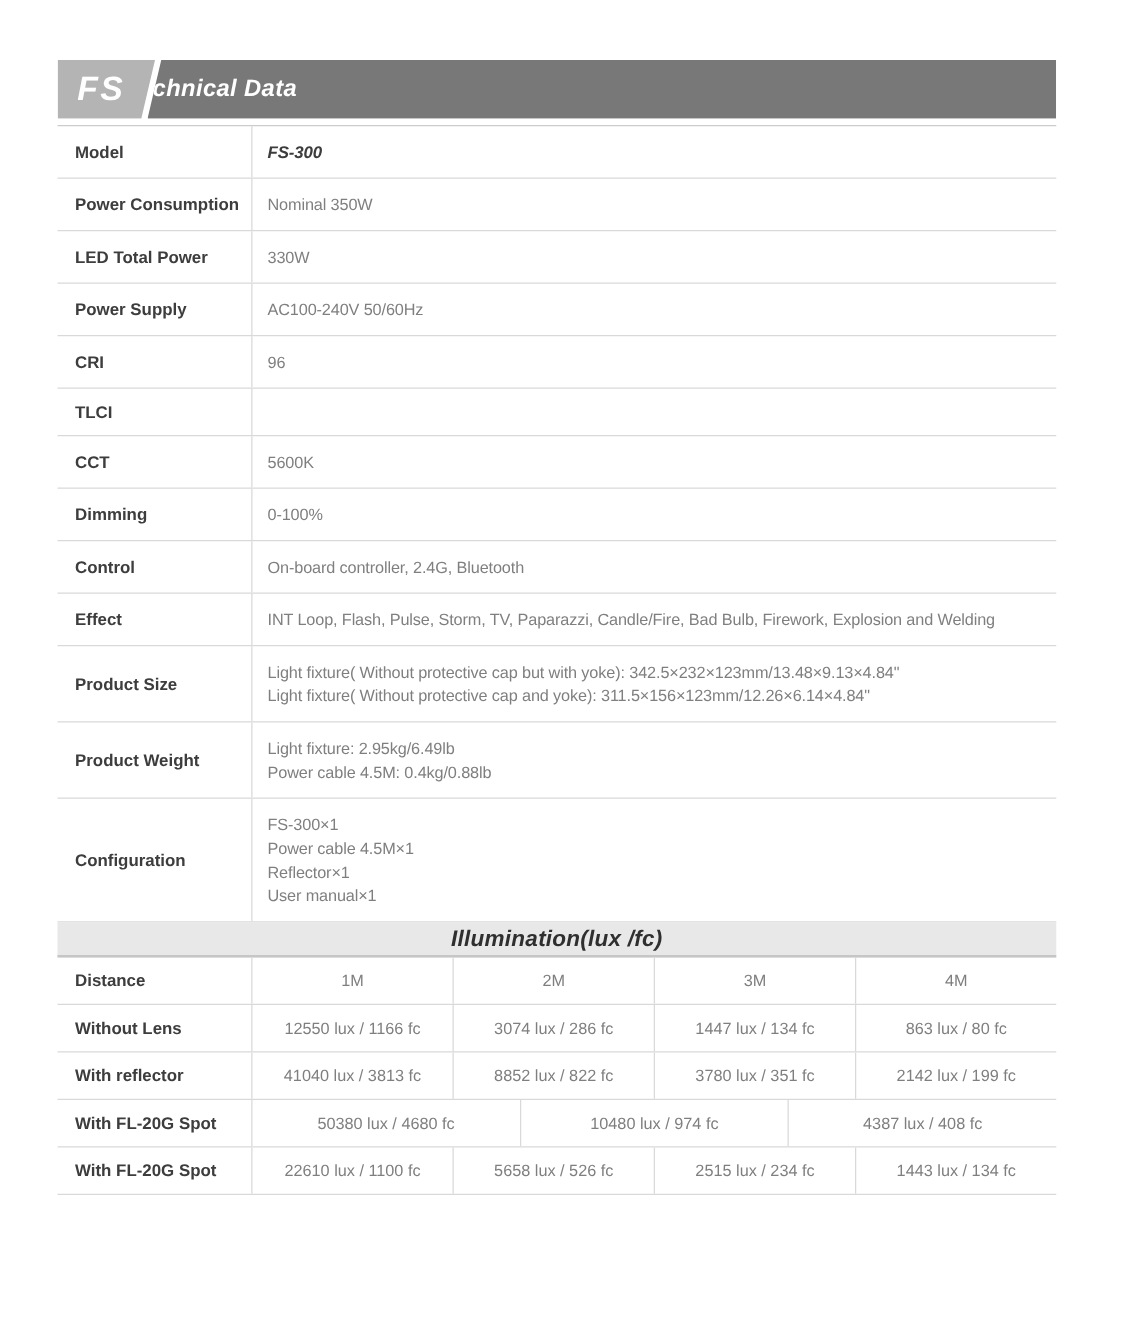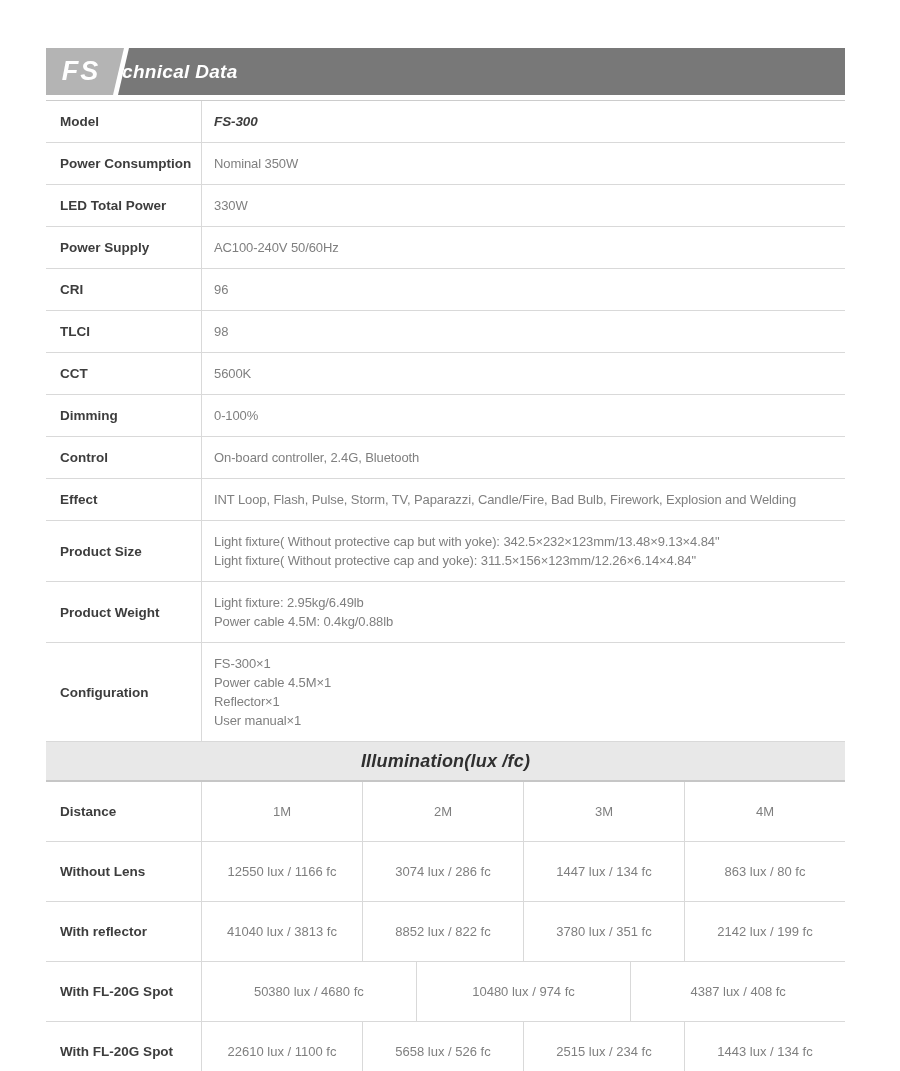--- a/index.html
+++ b/index.html
@@ -117,9 +117,6 @@
 
   <div class="spec-row">
     <div class="spec-label-cell">TLCI</div>
-    <div class="spec-value-cell">
-            <div class="value-line">98</div>
-          </div>
   </div>
 
   <div class="spec-row">

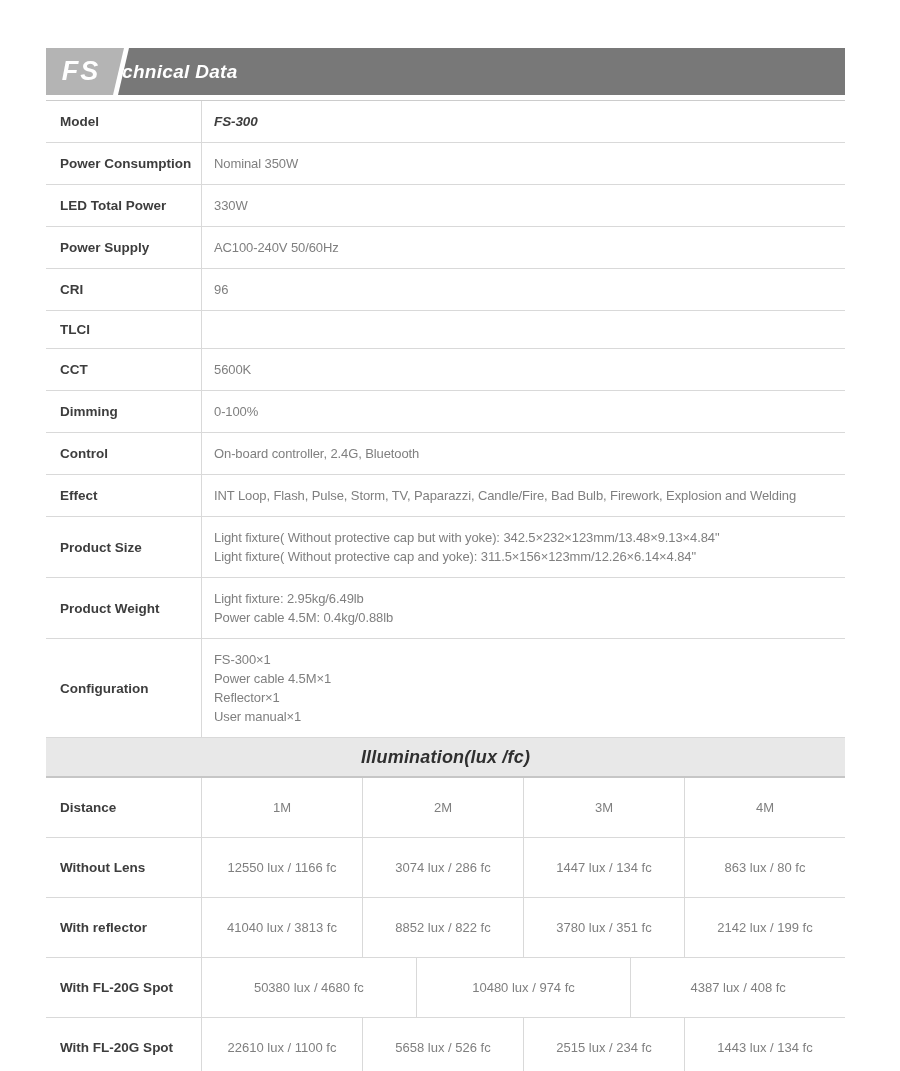--- a/index.html
+++ b/index.html
@@ -48,7 +48,7 @@
 
   
   .illum-band{
-    height:40px;background:var(--band-bg);border-bottom:2px solid #c6c6c6;
+    height:28px;background:var(--band-bg);border-bottom:2px solid #c6c6c6;
     display:flex;align-items:center;justify-content:center;
   }
   .illum-title{font-style:italic;font-weight:700;font-size:18px;color:#2f2f2f;letter-spacing:.2px;}

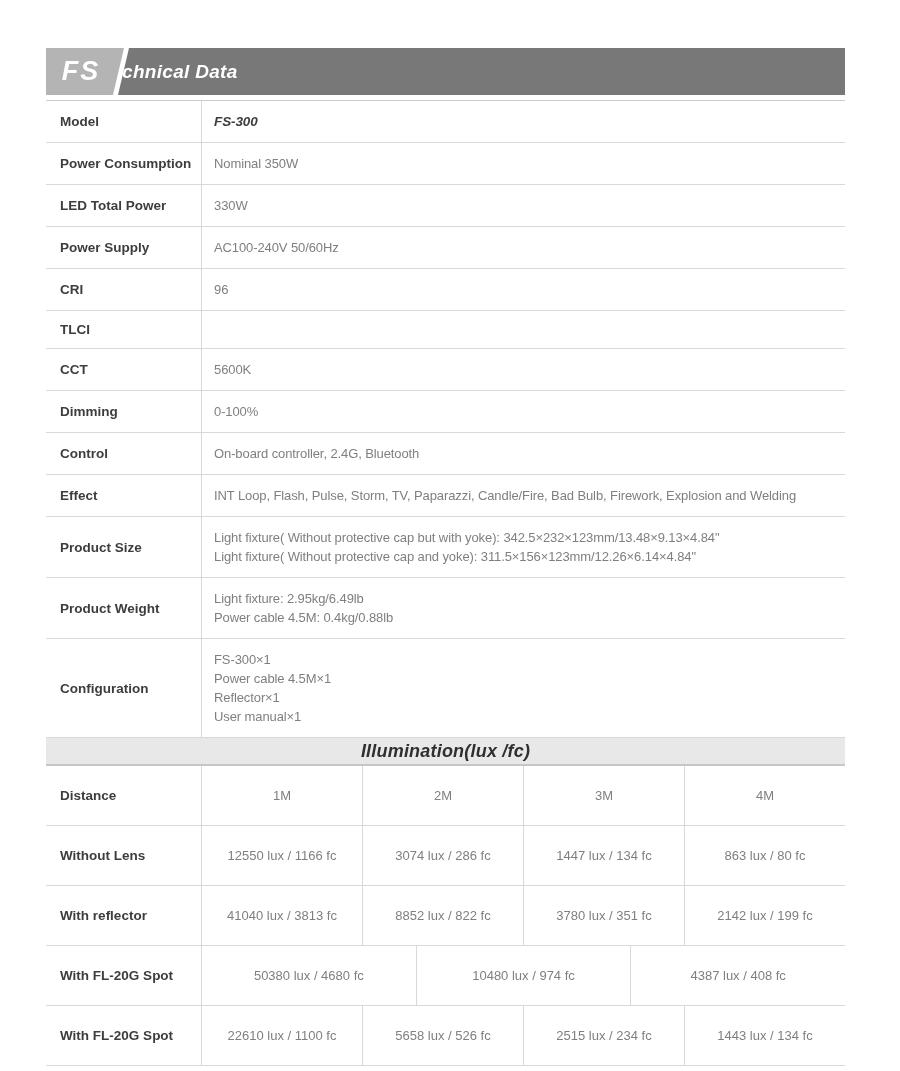--- a/index.html
+++ b/index.html
@@ -52,7 +52,7 @@
     display:flex;align-items:center;justify-content:center;
   }
   .illum-title{font-style:italic;font-weight:700;font-size:18px;color:#2f2f2f;letter-spacing:.2px;}
-  .illum-row{display:flex;border-bottom:1px solid var(--border-color);height:60px;}
+  .illum-row{display:flex;border-bottom:1px solid var(--border-color);height:38px;}
   .illum-cell{display:flex;align-items:center;font-size:13px;}
   .illum-label{
     width:156px;flex:0 0 156px;border-right:1px solid var(--border-color);

